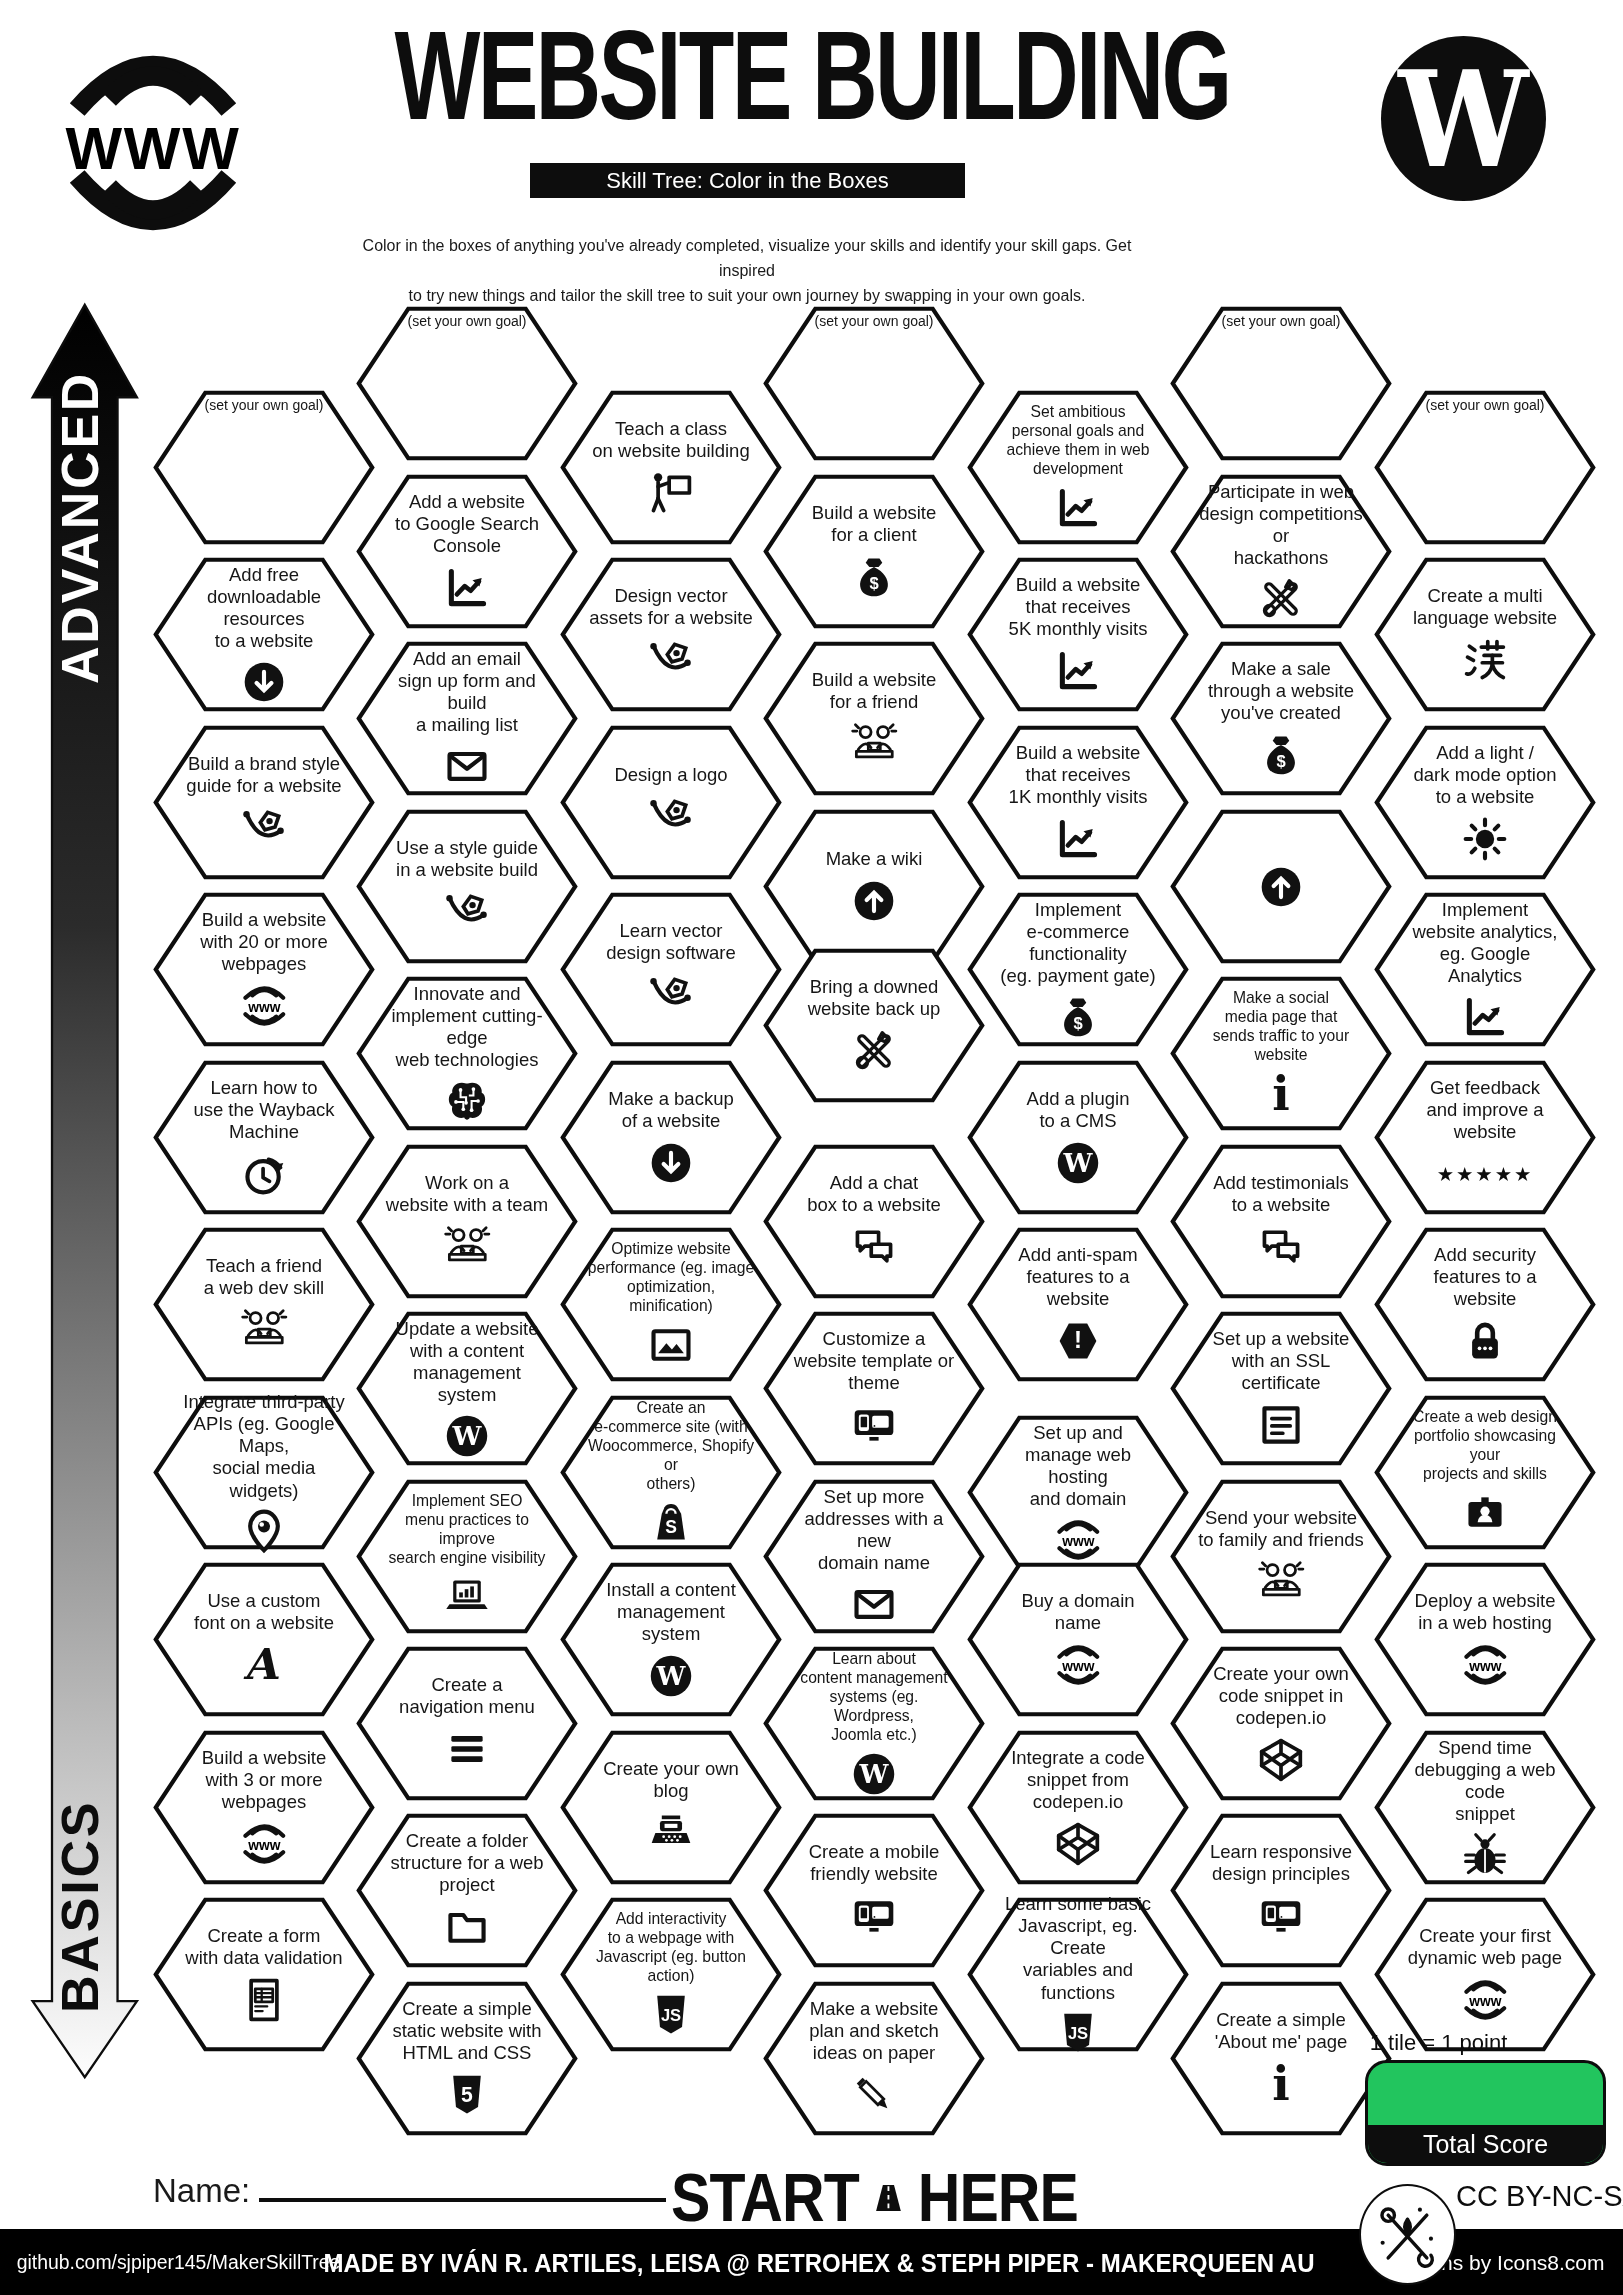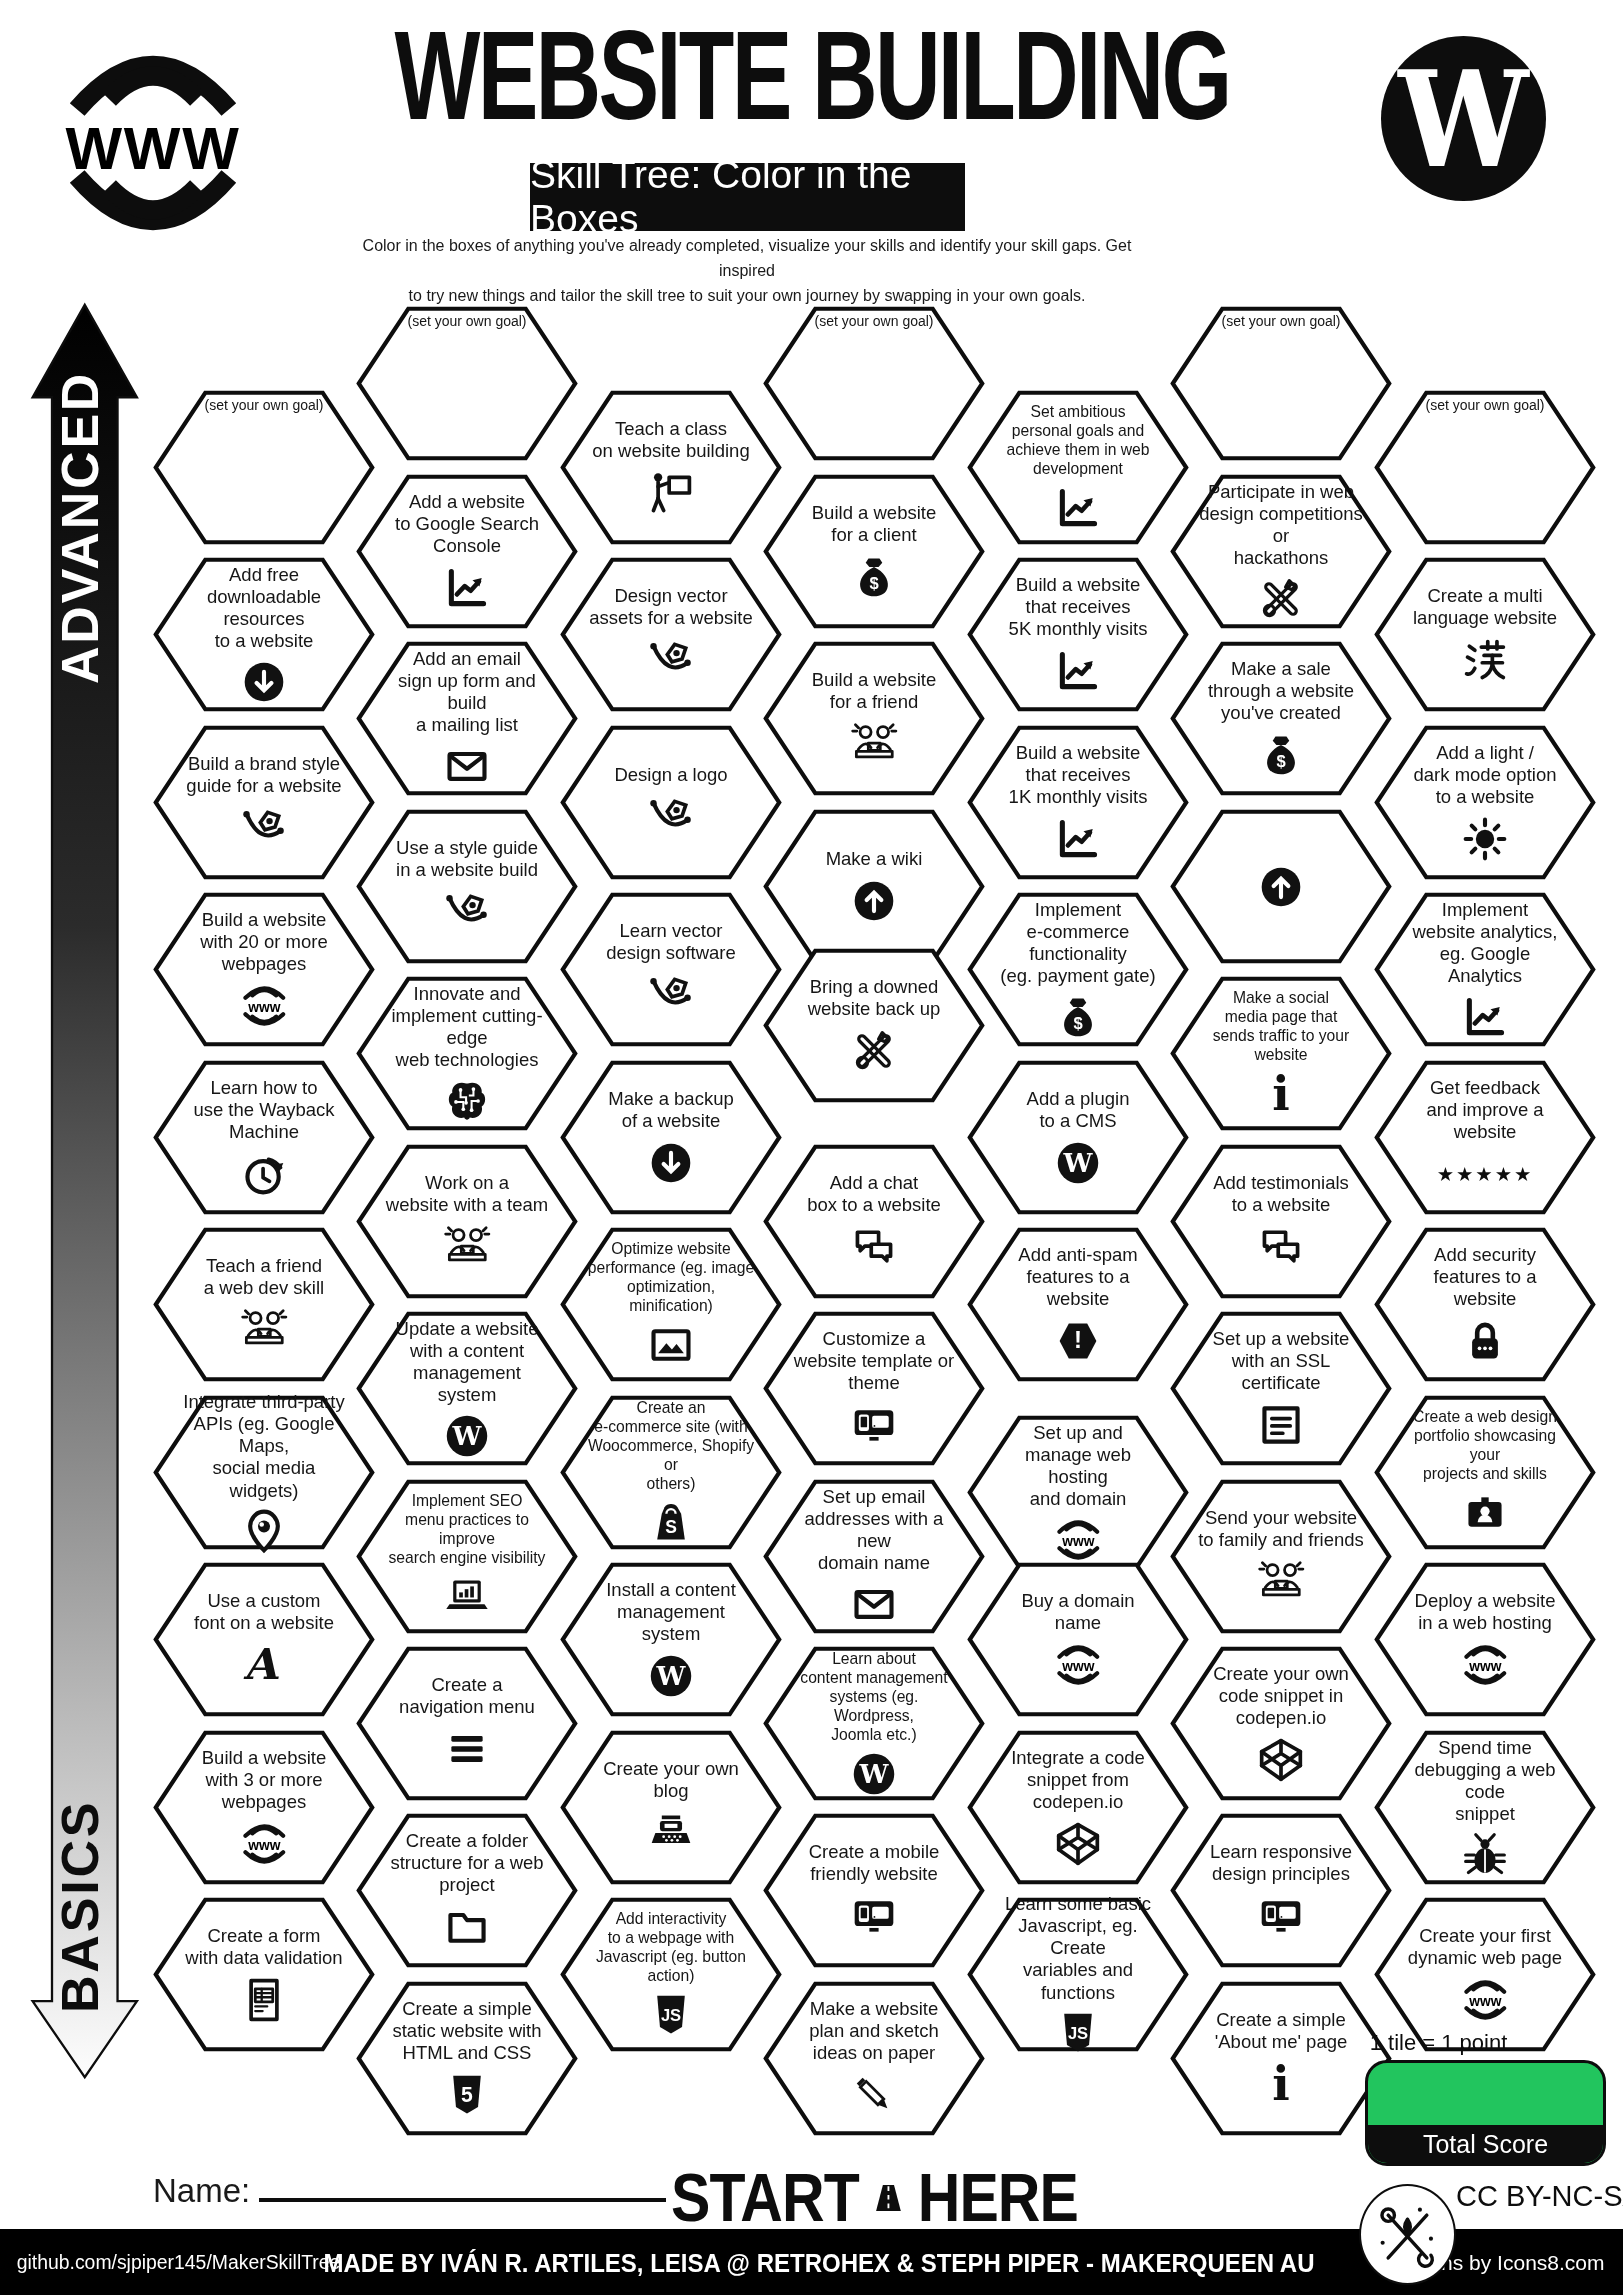--- a/index.html
+++ b/index.html
@@ -9,8 +9,8 @@
   .title{position:absolute;left:296px;top:13px;width:1032px;text-align:center;
          font-weight:900;font-size:91px;letter-spacing:-2.8px;line-height:1;
          transform:scaleY(1.38);transform-origin:top center;white-space:nowrap;}
-  .subtitle{position:absolute;left:530px;top:163px;width:435px;height:68px;background:#0d0d0d;
-            color:#fff;font-size:39px;display:flex;align-items:center;justify-content:center;}
+  .subtitle{position:absolute;left:530px;top:163px;width:435px;height:35px;background:#0d0d0d;
+            color:#fff;font-size:22px;display:flex;align-items:center;justify-content:center;}
   .desc{position:absolute;left:356px;top:234px;width:782px;text-align:center;
         font-size:16px;line-height:1.55;color:#1a1a1a;}
   

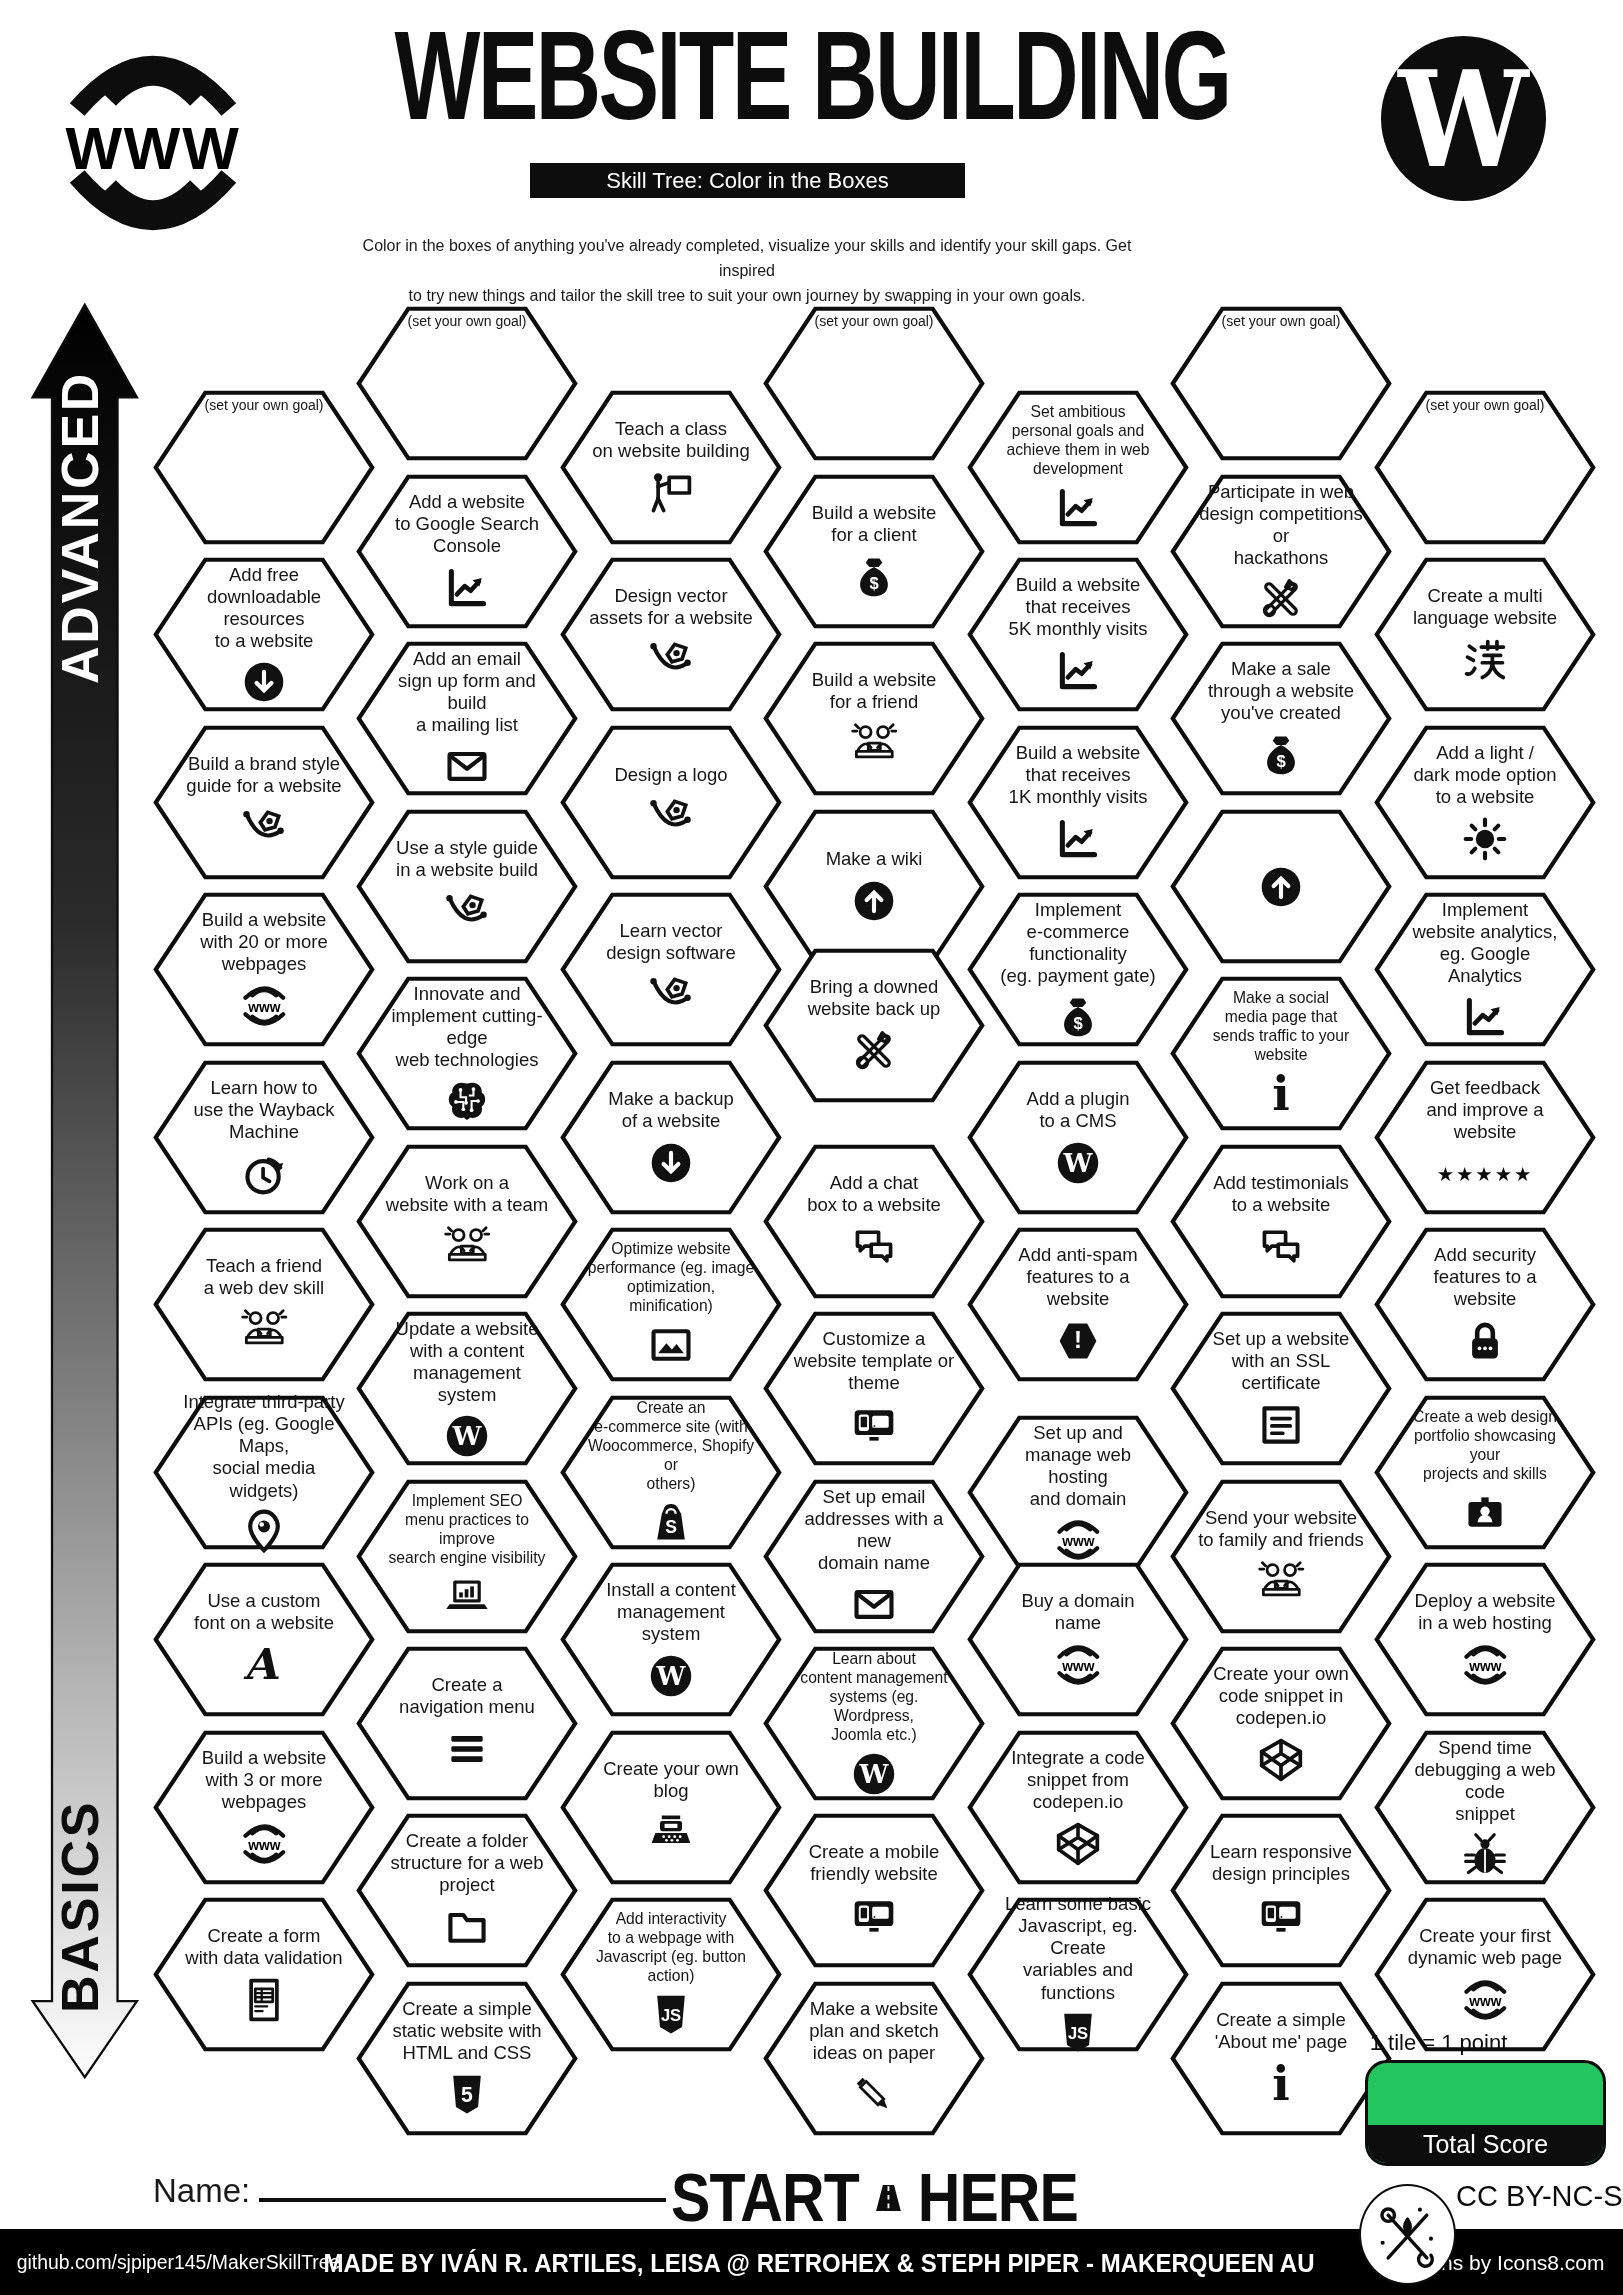--- a/index.html
+++ b/index.html
@@ -767,7 +767,7 @@
       <polygon points="6,167 113,6 367,6 474,167 367,328 113,328" fill="#fff" stroke="#0d0d0d" stroke-width="9"></polygon>
     </svg>
     <div class="hex-content">
-      <div class="hex-text">Set up email
+      <div class="hex-text">Set up more
 addresses with a new
 domain name</div>
       <div class="hex-icon">

